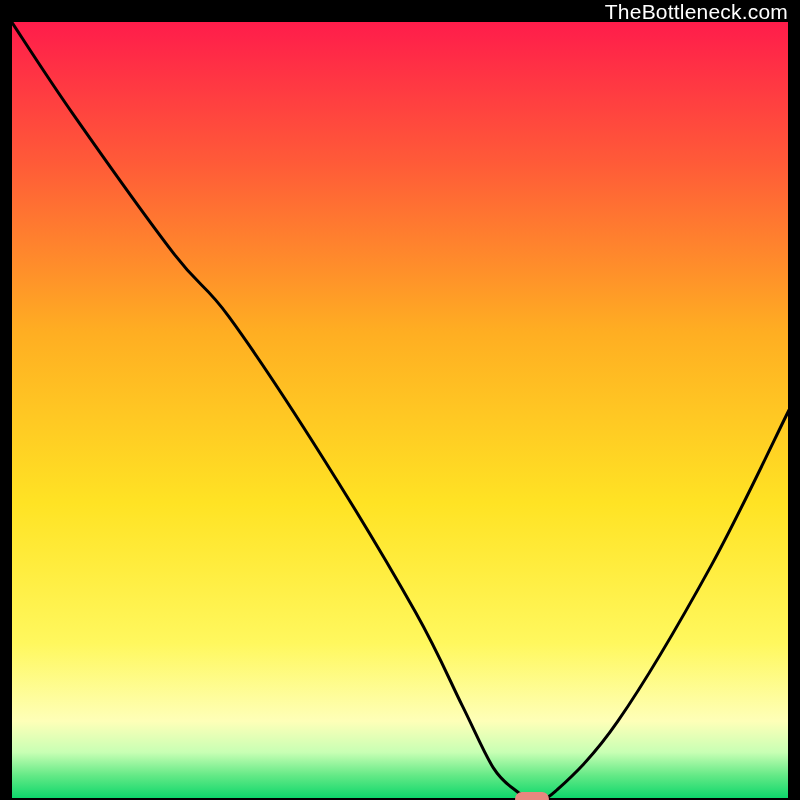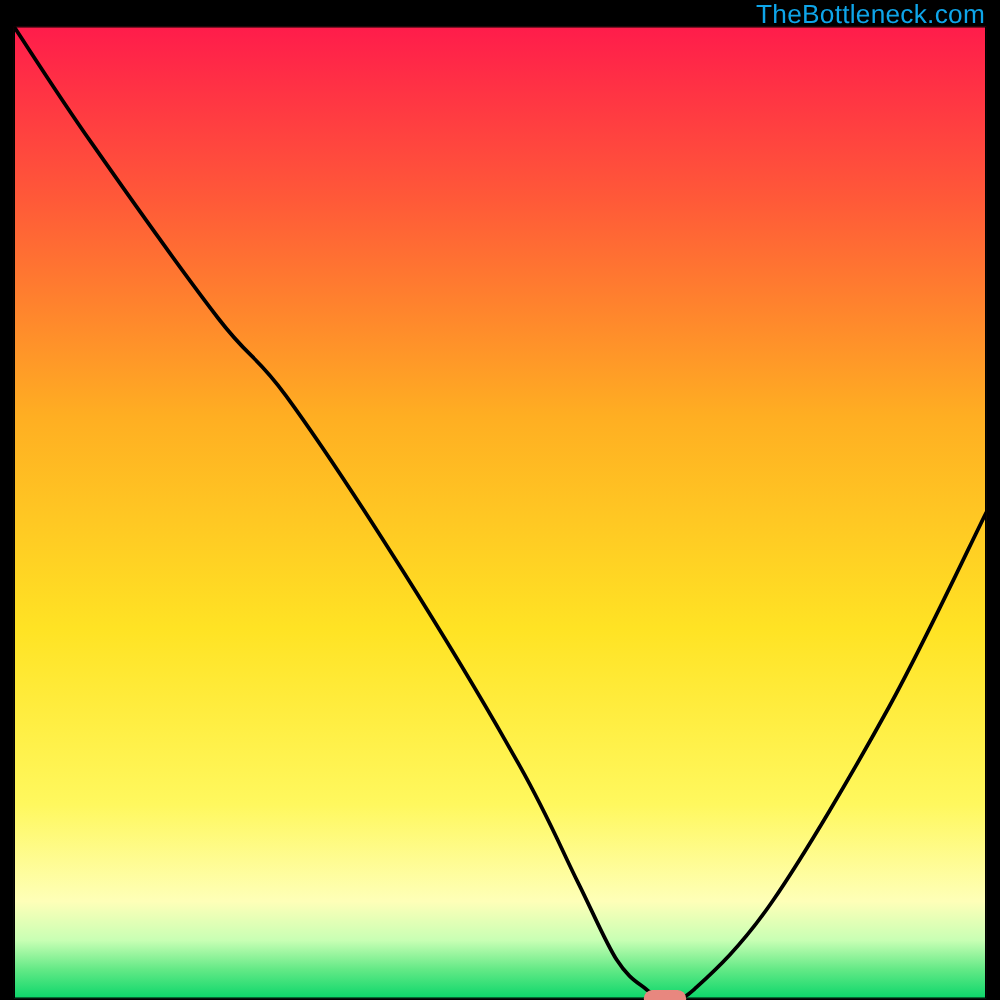--- a/index.html
+++ b/index.html
@@ -30,7 +30,7 @@
     position: absolute;
     top: 0px;
     right: 12px;
-    color: #0ea5e9;
+    color: #ffffff;
     font-size: 21px;
     font-weight: 500;
     letter-spacing: 0.2px;

